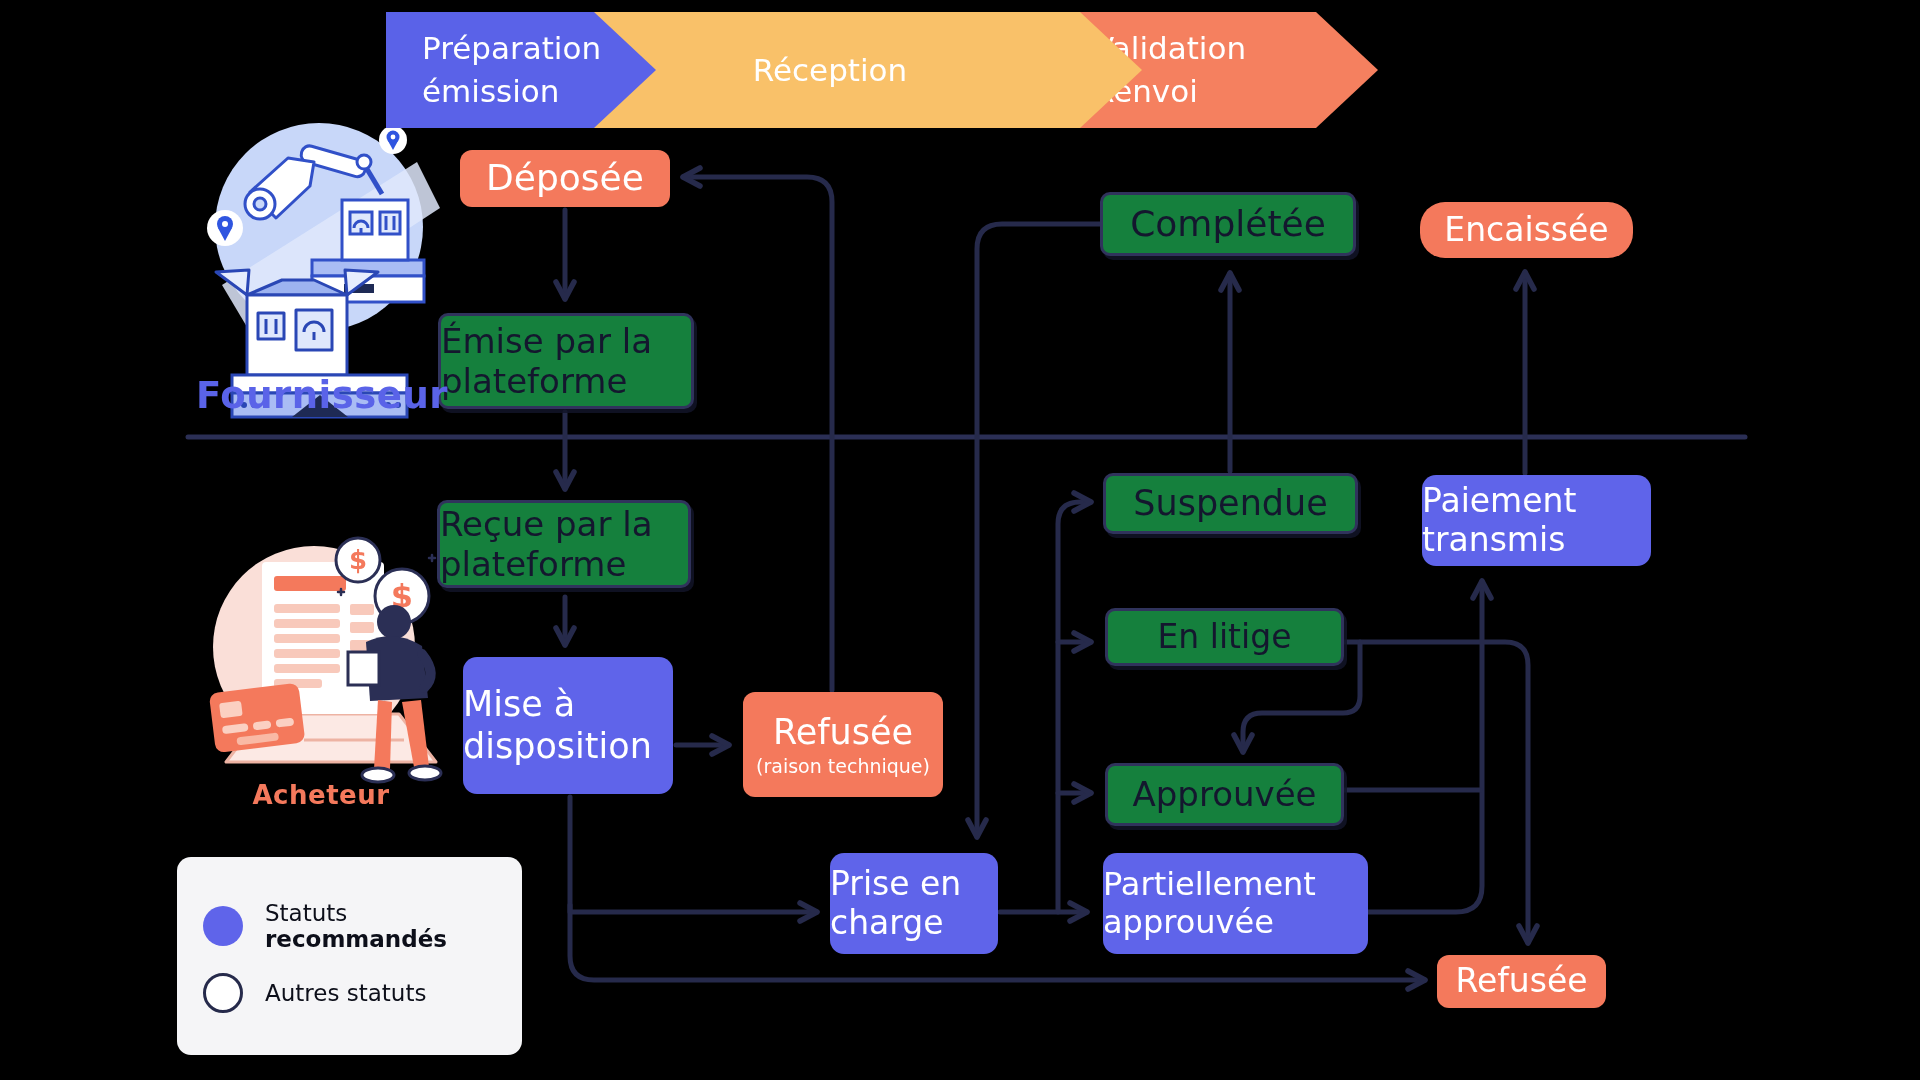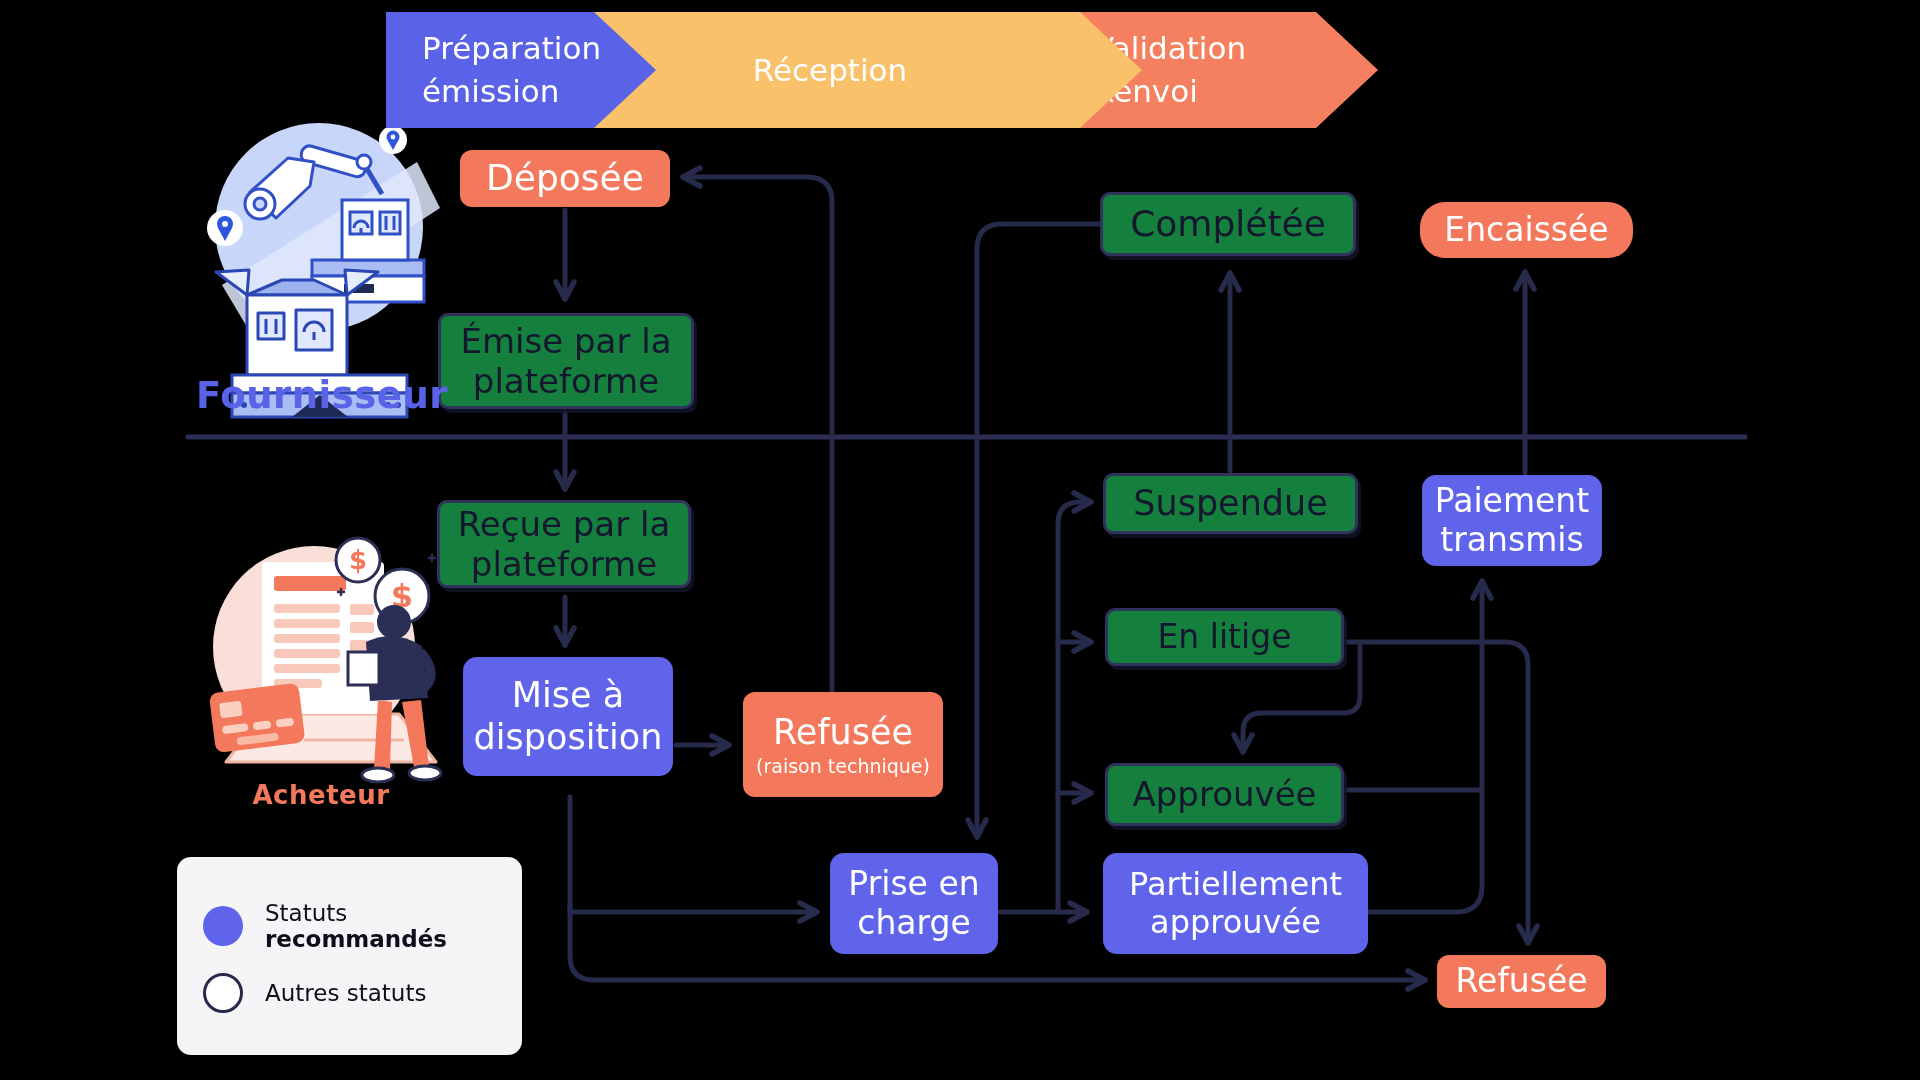--- a/index.html
+++ b/index.html
@@ -15,7 +15,7 @@
   .phase.center{align-items:center;padding-right:40px;}
   
   .status{position:absolute;display:flex;flex-direction:column;align-items:center;justify-content:center;
-          text-align:center;z-index:2;line-height:1.18;}
+          text-align:left;z-index:2;line-height:1.18;}
   .status.mandatory{color:#fff;border-radius:12px;}
   .status.recommended{color:#fff;border-radius:14px;}
   .status.other{background:#15803d;color:#14172e;border:3px solid #30335c;border-radius:10px;

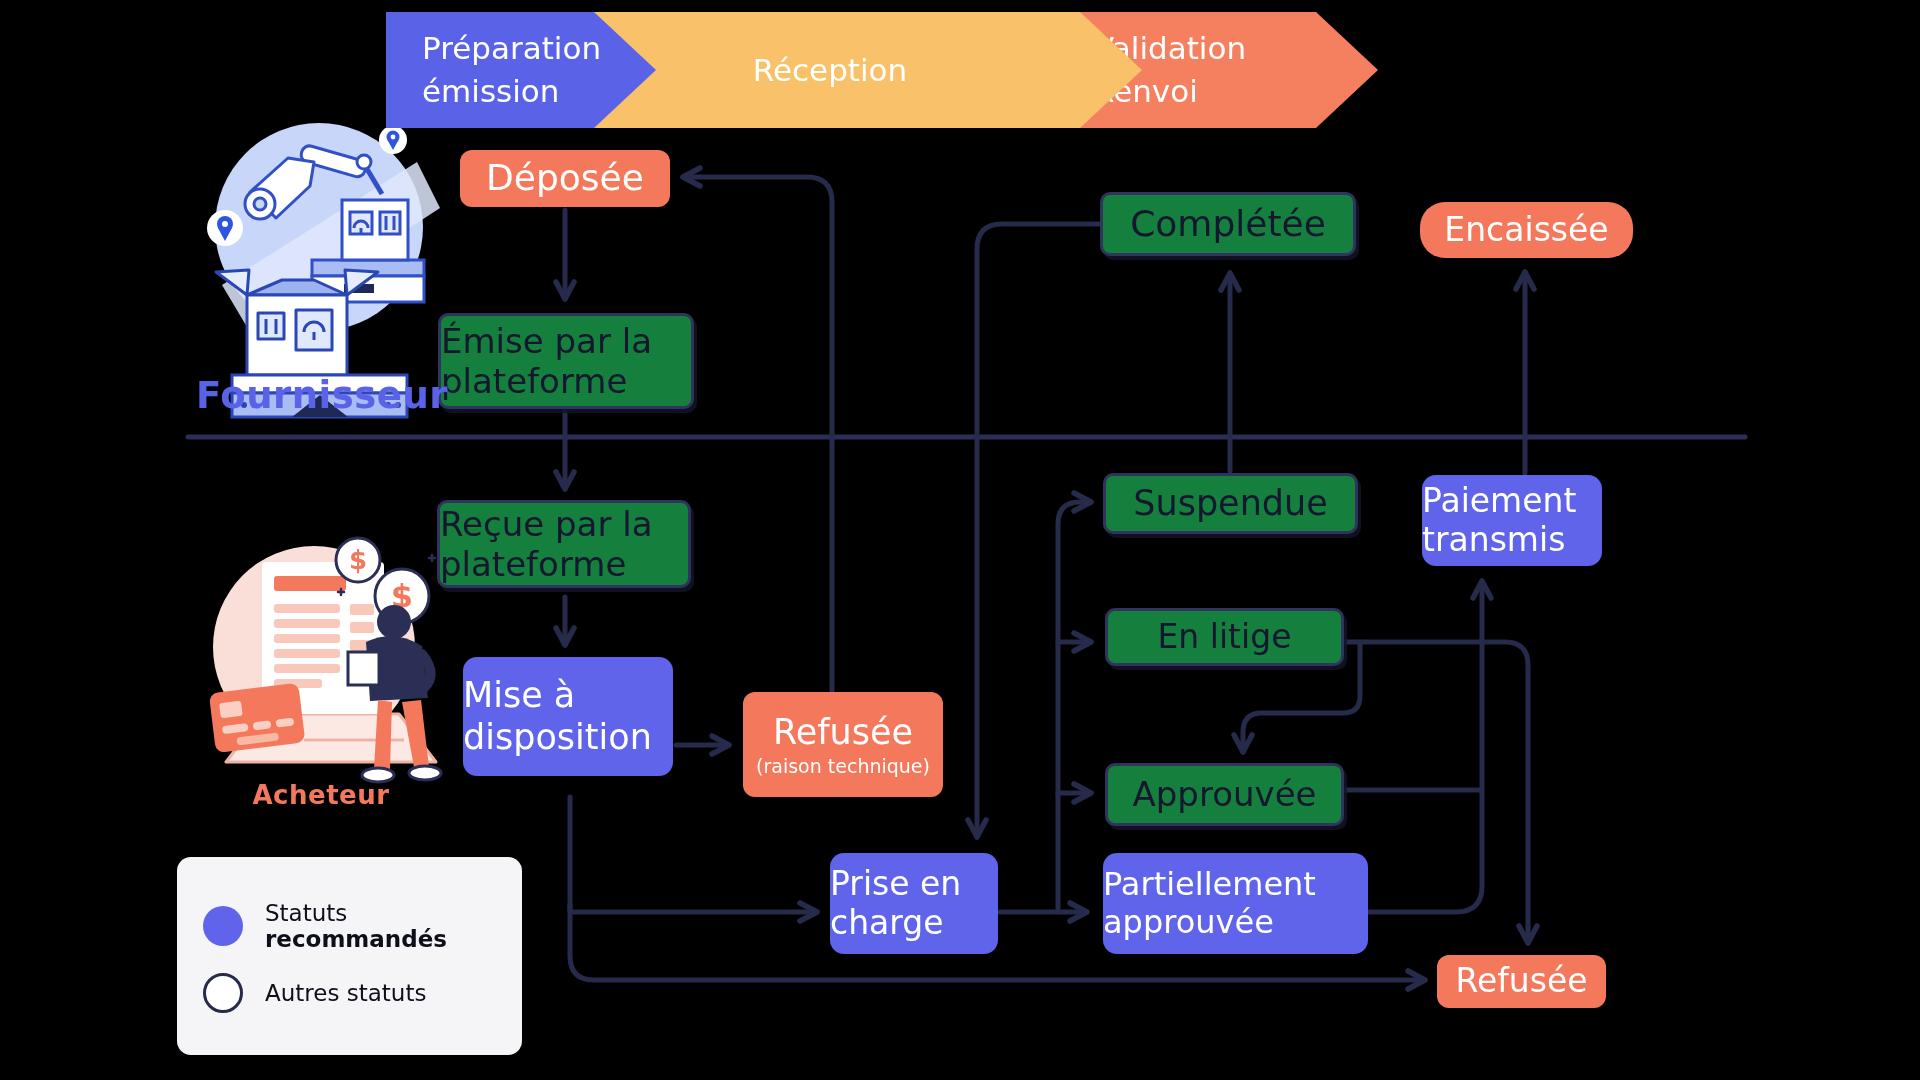--- a/index.html
+++ b/index.html
@@ -129,7 +129,7 @@
     <span>Refusée</span>
     </div>
 
-  <div class="status recommended" style="left: 1422px; top: 475px; width: 180px; height: 91px; font-size: 33px; background-color: rgb(95, 100, 234);">
+  <div class="status recommended" style="left: 1422px; top: 475px; width: 229px; height: 91px; font-size: 33px; background-color: rgb(95, 100, 234);">
     <span>Paiement transmis</span>
     </div>
 

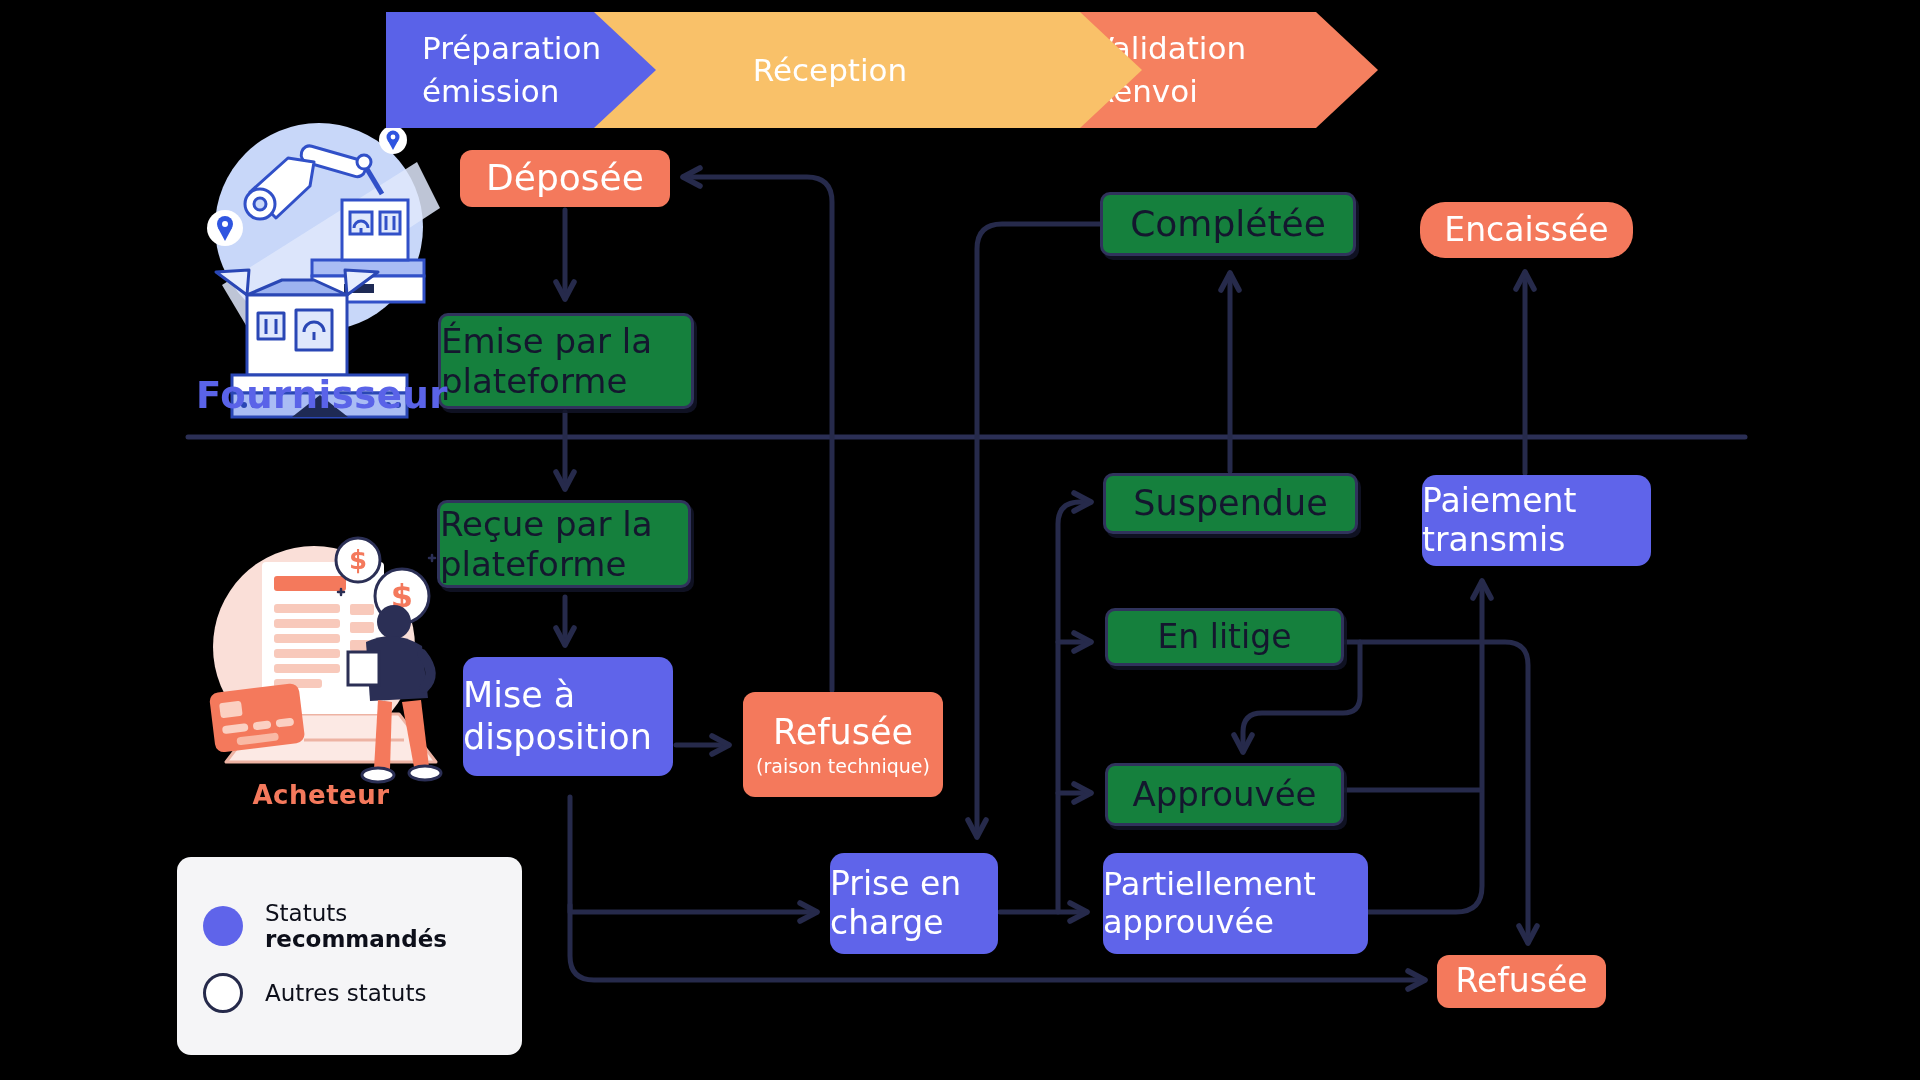--- a/index.html
+++ b/index.html
@@ -92,7 +92,7 @@
     <span>Reçue par la plateforme</span>
     </div>
 
-  <div class="status recommended" style="left: 463px; top: 657px; width: 210px; height: 119px; font-size: 35px; background-color: rgb(95, 100, 234);">
+  <div class="status recommended" style="left: 463px; top: 657px; width: 210px; height: 137px; font-size: 35px; background-color: rgb(95, 100, 234);">
     <span>Mise à disposition</span>
     </div>
 

